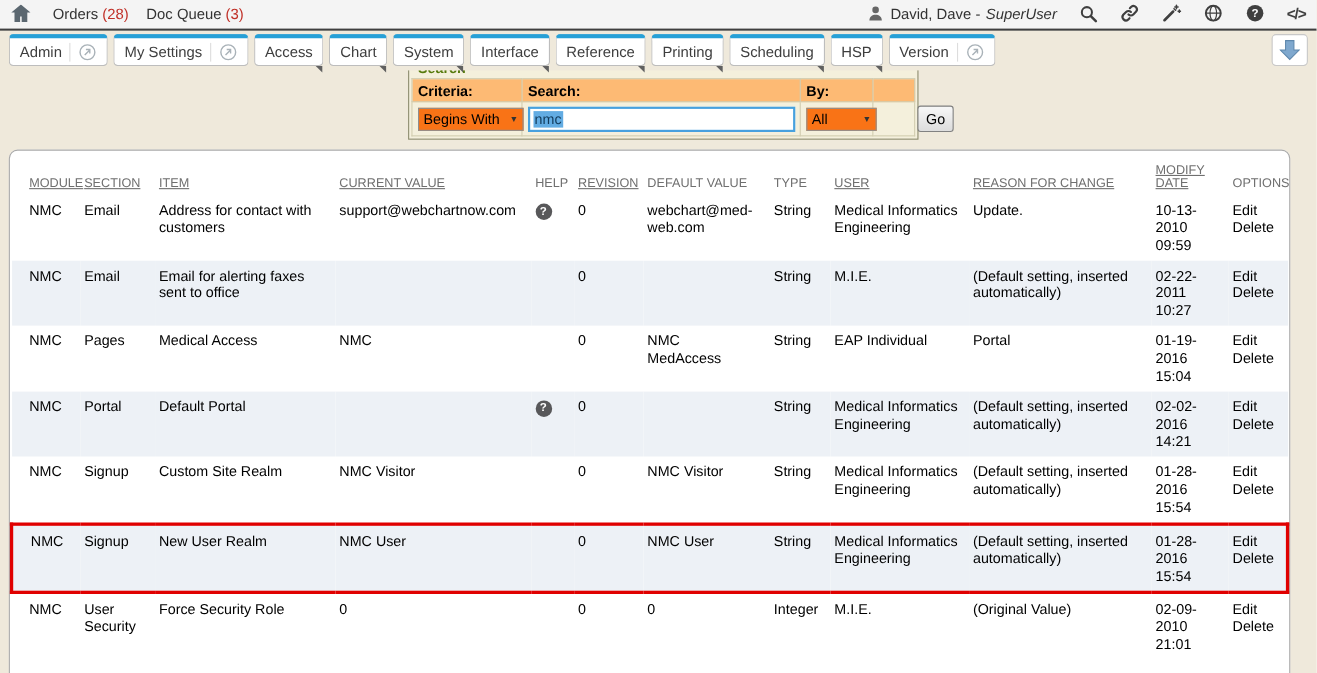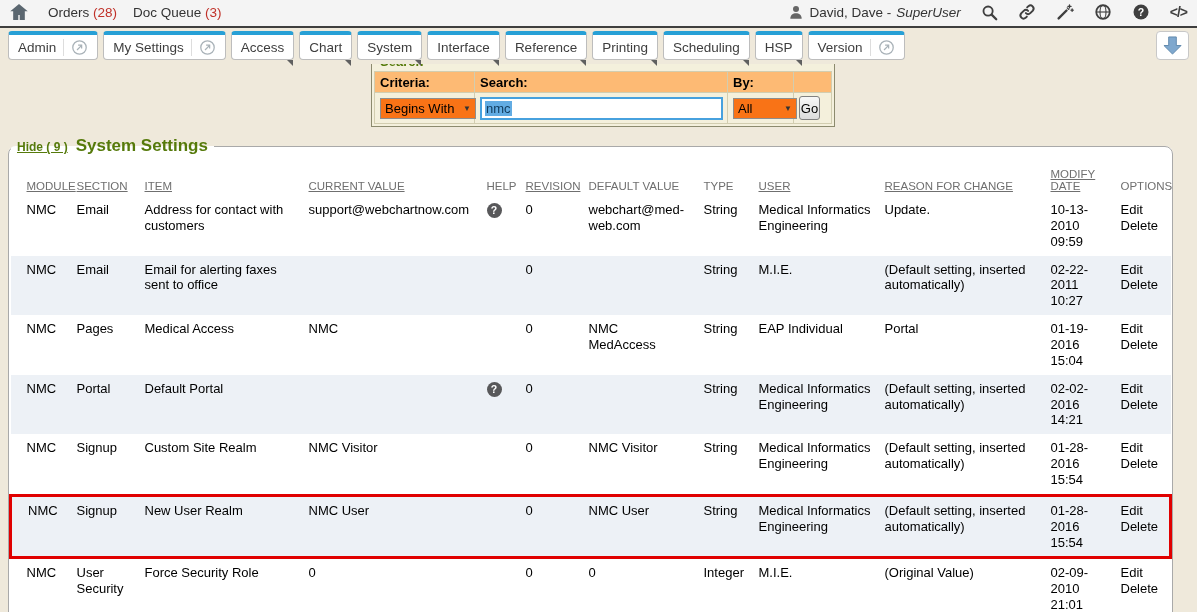--- a/index.html
+++ b/index.html
@@ -110,12 +110,13 @@
   }
   .sel-text { background: #62ACE3; color: #113B5C; padding: 0 1px; }
   .go-btn {
-    width: 21px; height: 24px;
+    width: 33px; height: 24px;
     font-size: 13px; color: #000;
     font-family: "Liberation Sans", sans-serif;
     background: linear-gradient(#F7F7F7, #DCDCDC);
     border: 1px solid #818181; border-radius: 3px;
     cursor: pointer;
+    margin-left: 35px;
   }
 
   

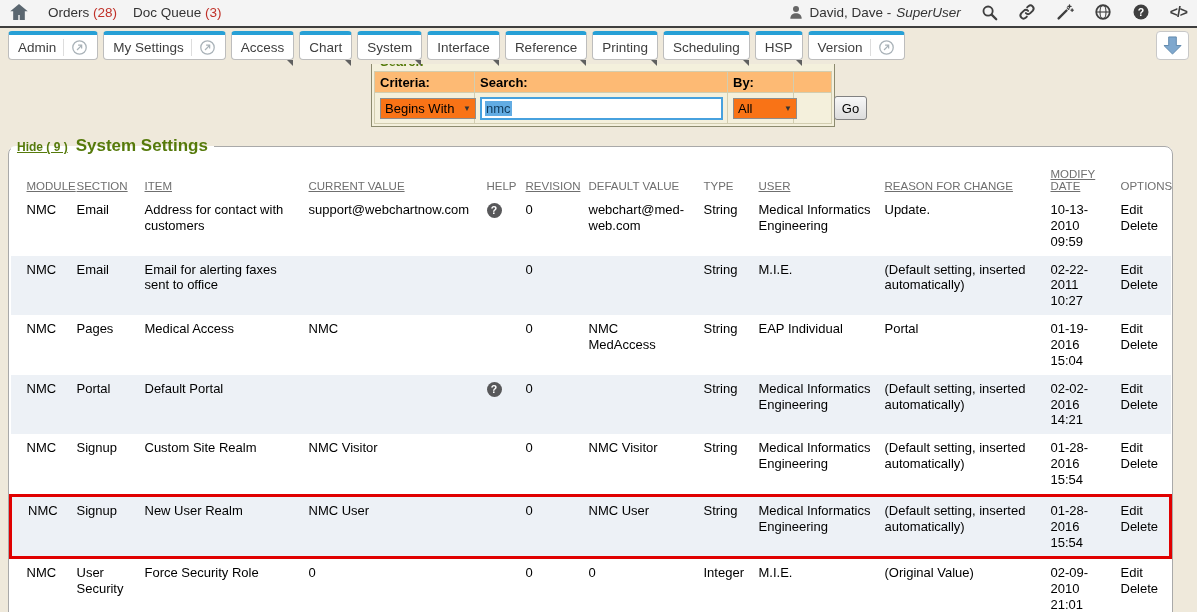--- a/index.html
+++ b/index.html
@@ -339,10 +339,6 @@
 </fieldset>
 
 <fieldset class="settings-fs">
-  <legend>
-    <a class="hide-link">Hide ( 9 )</a>
-    <span class="fs-title">System Settings</span>
-  </legend>
   <table class="settings-table">
     <colgroup>
       <col style="width:62px">

